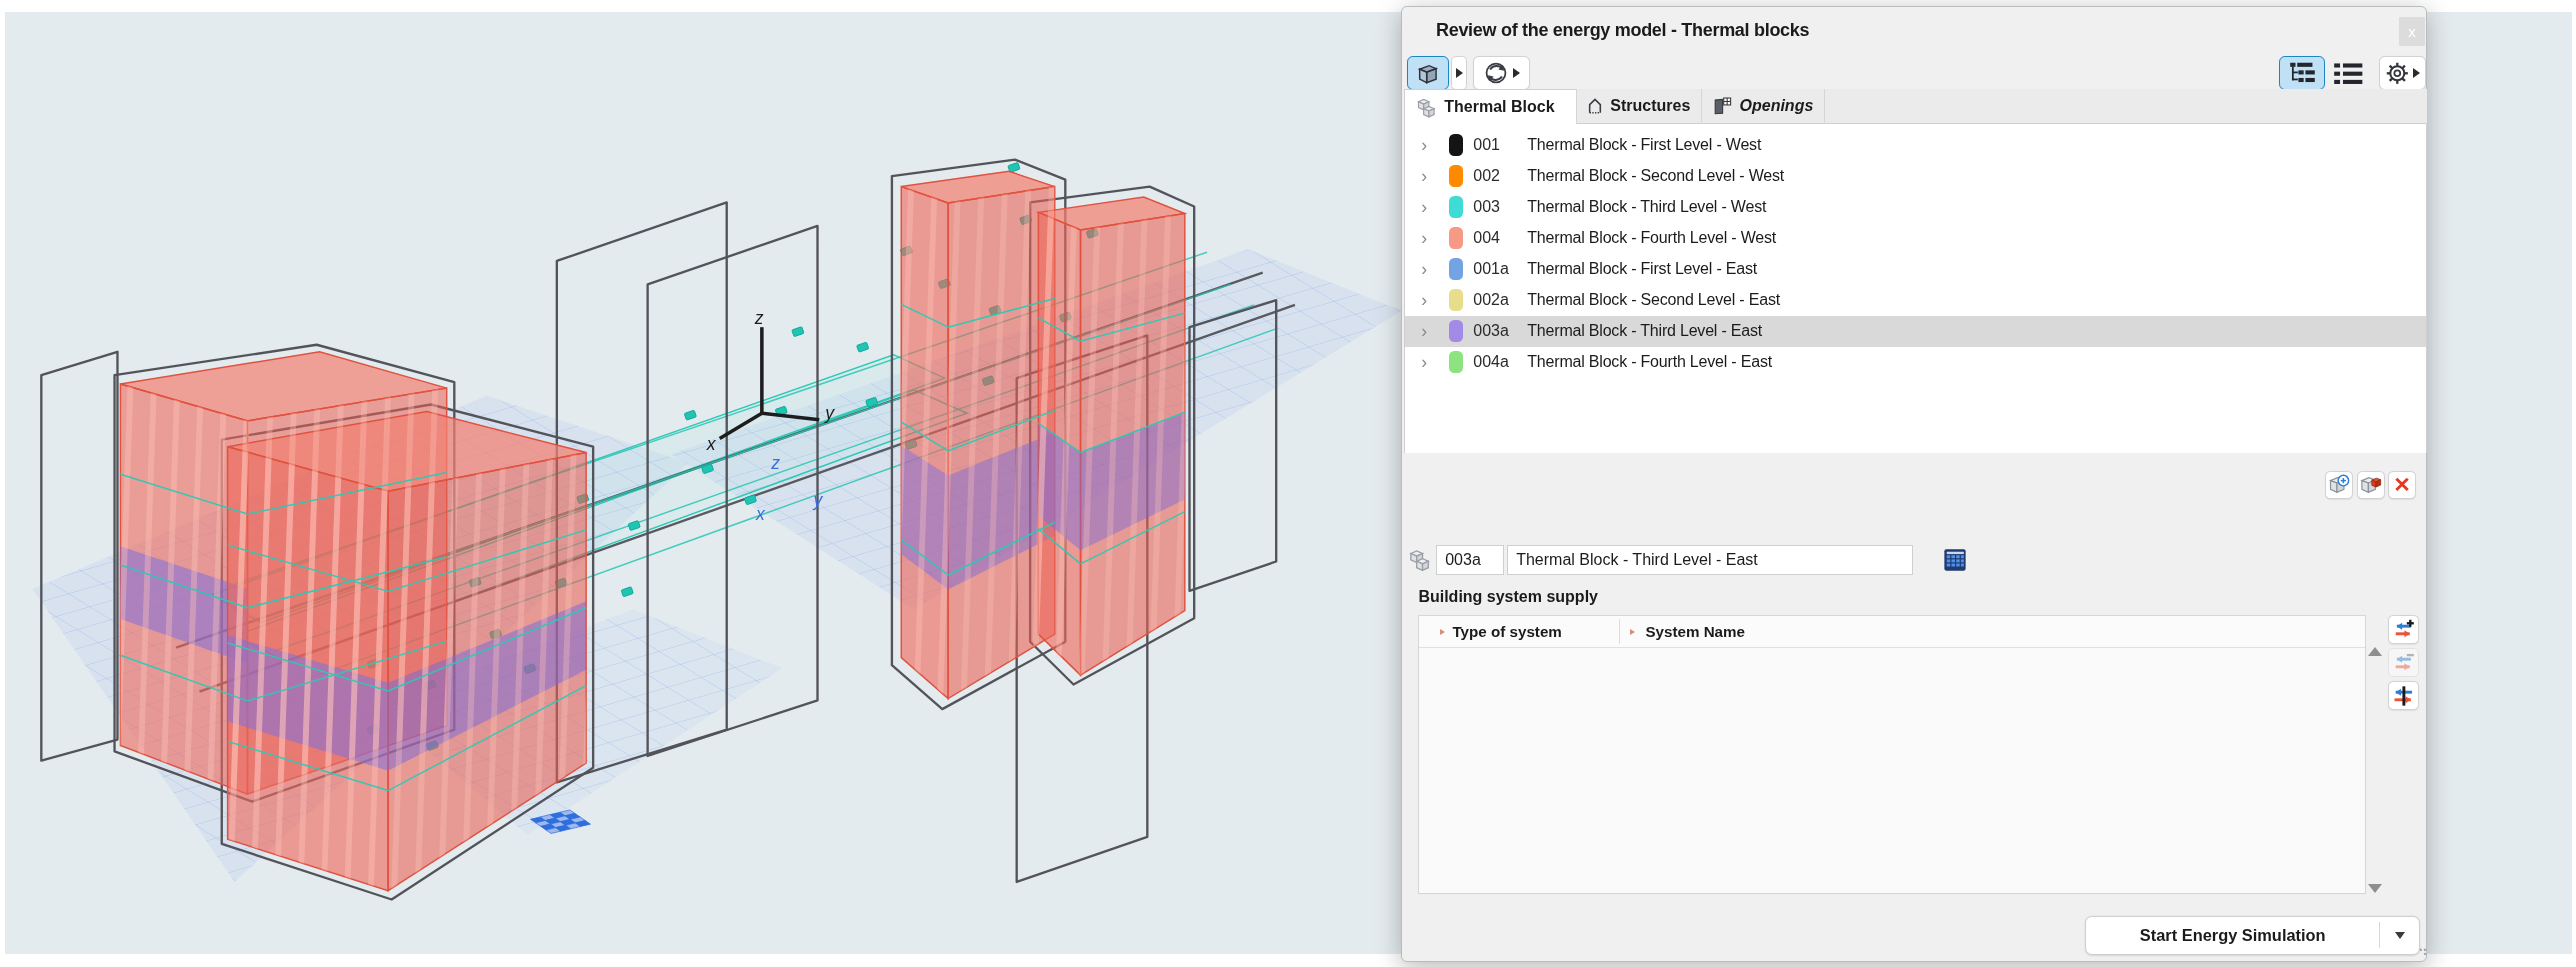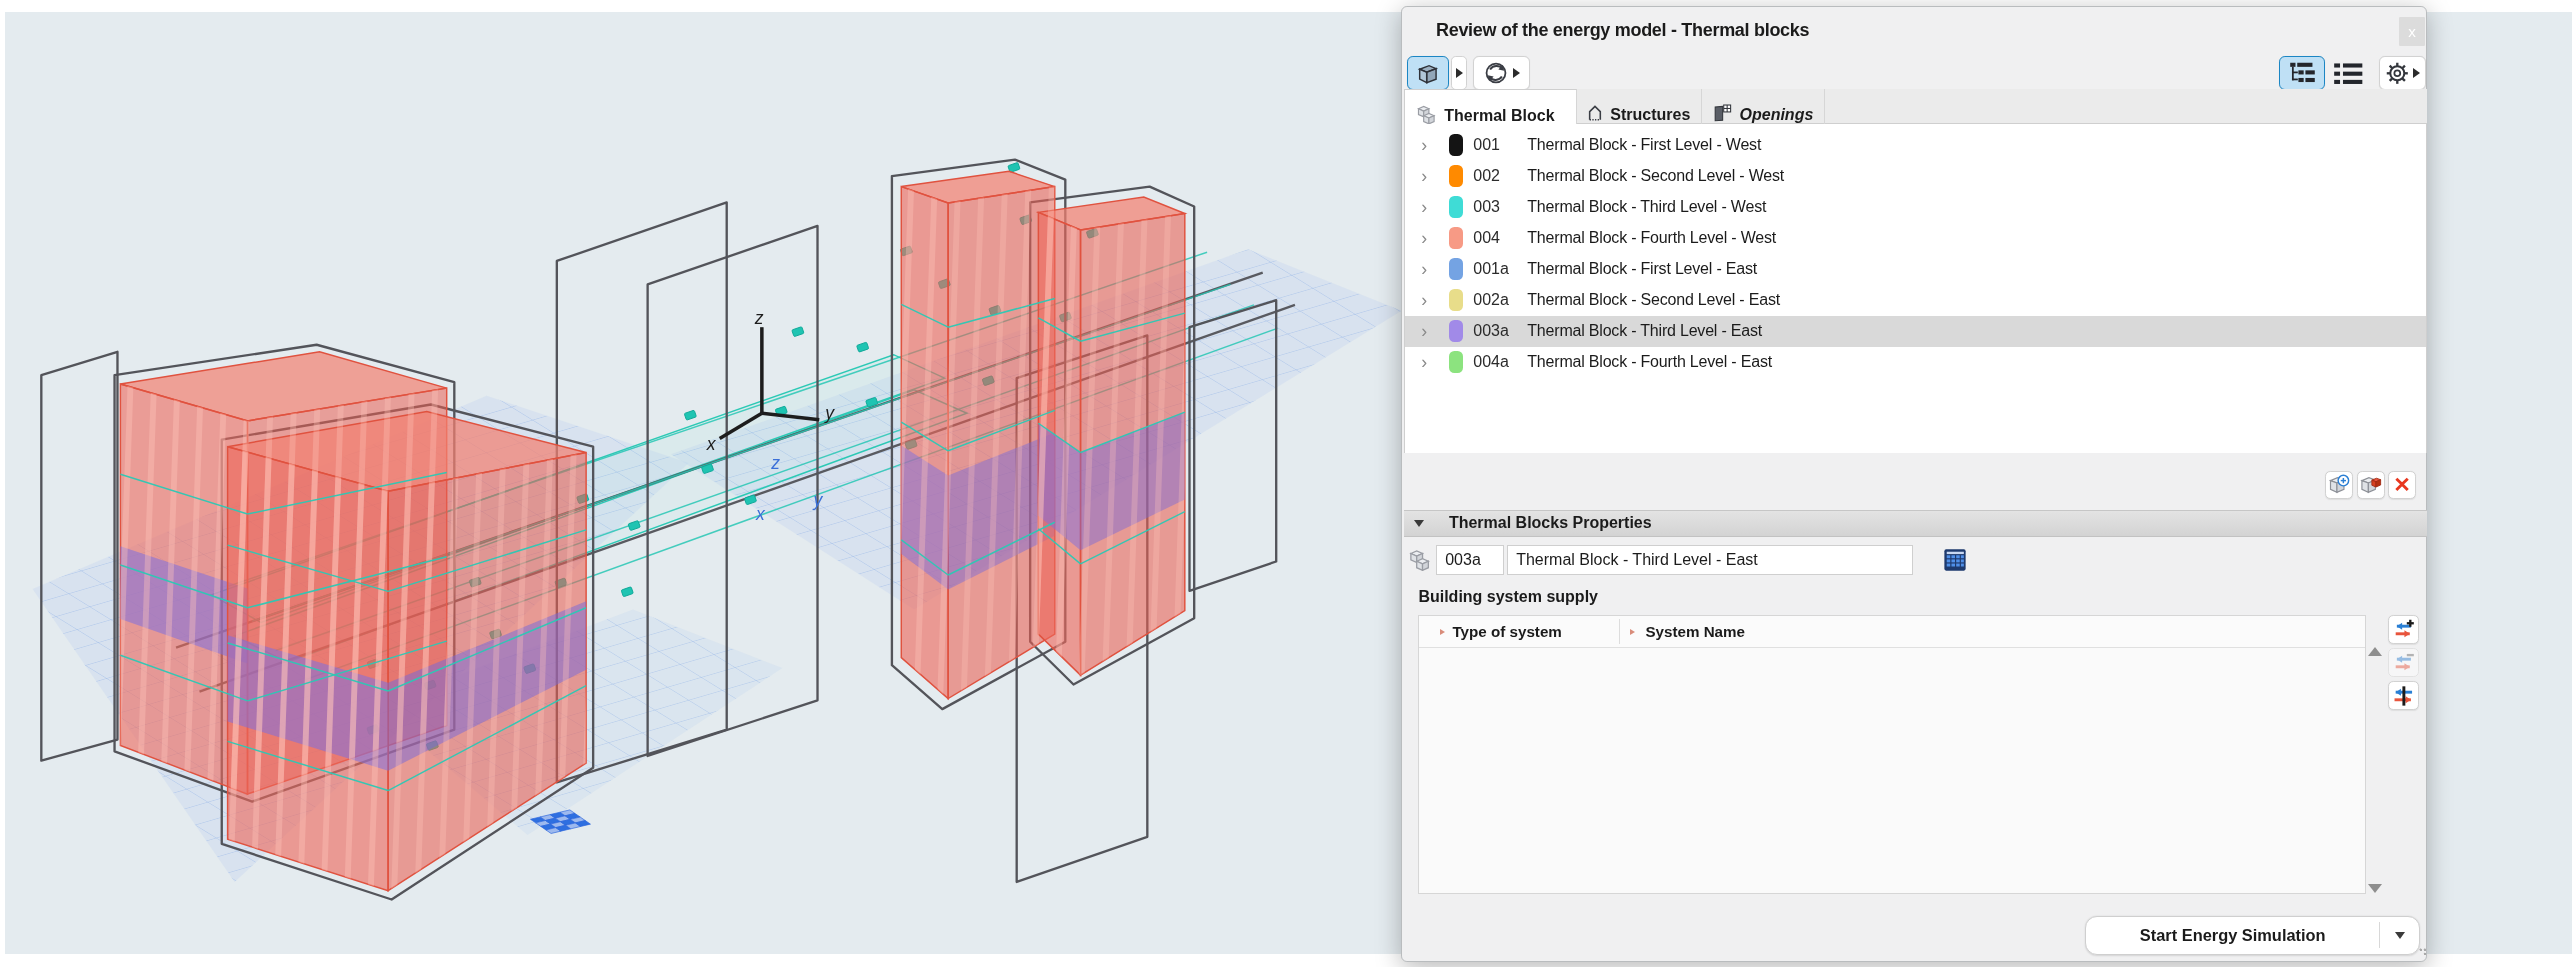--- a/index.html
+++ b/index.html
@@ -26,7 +26,7 @@
 
   
   #tabbar { position:absolute; left:1.8px; top:82px; width:1023px; height:35px; background:#ebebeb; border-bottom:0.6px solid #cfcfcf; }
-  .tab { position:absolute; top:0; height:35px; display:flex; align-items:flex-end; gap:7px; padding:0 10.5px;
+  .tab { position:absolute; top:0; height:35px; display:flex; align-items:center; gap:7px; padding:0 10.5px;
     font-size:16px; font-weight:bold; border-right:0.6px solid #d6d6d6; }
   .tab.active { background:#ffffff; border-top:0.6px solid #cfcfcf; border-left:0.6px solid #cfcfcf; height:36px; }
 

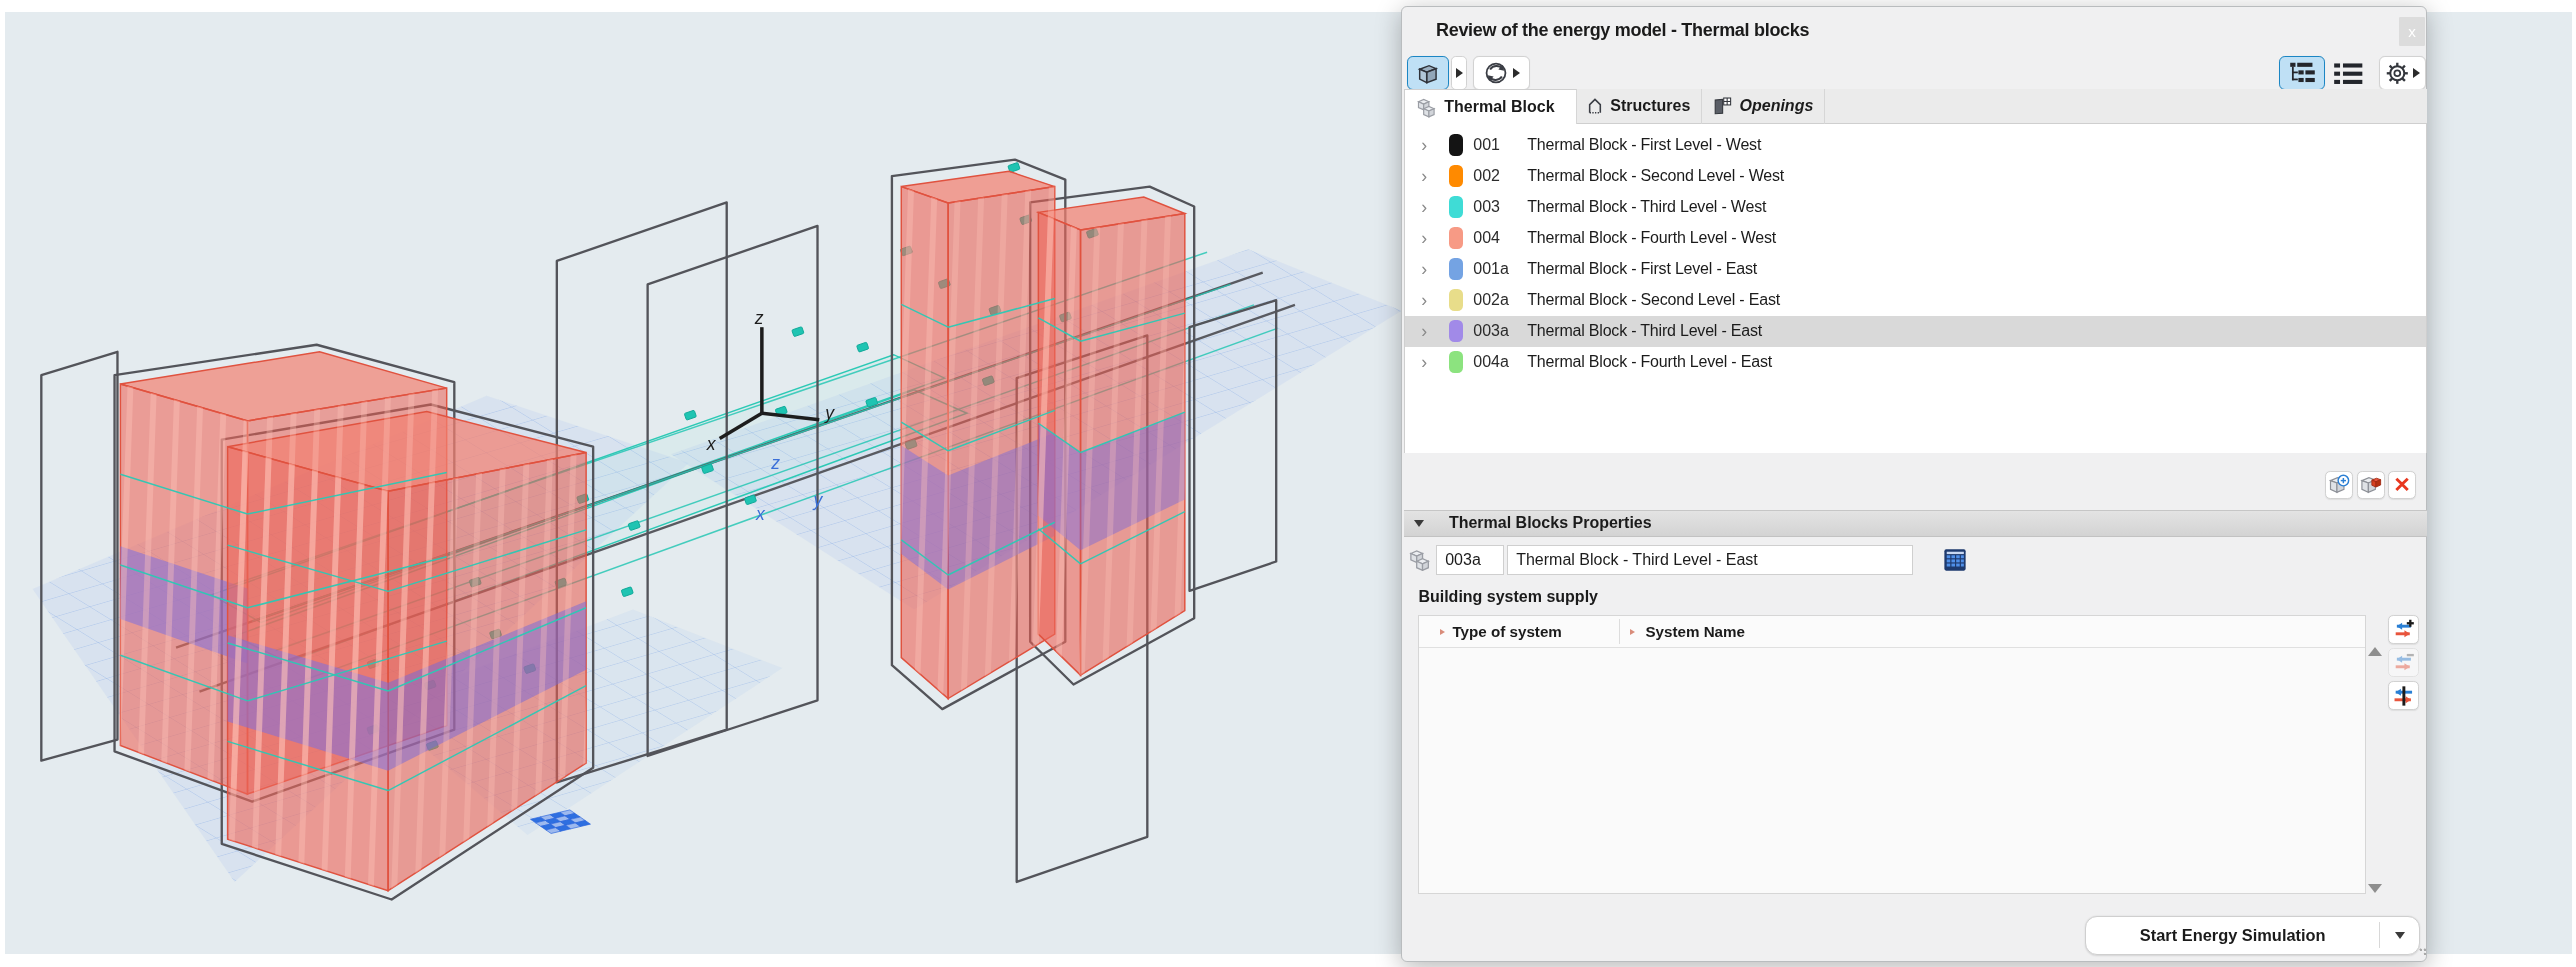--- a/index.html
+++ b/index.html
@@ -439,10 +439,6 @@
       <span class="xglyph">✕</span>
     </div>
 
-    <div id="prop-head">
-      <span class="tri-d"></span>
-      <span class="ptitle">Thermal Blocks Properties</span>
-    </div>
 
     <svg style="position:absolute; left:4.7px; top:540px;" width="24.6" height="24.6" viewBox="0 0 38 38" fill="none" stroke="#9a9da4" stroke-width="2">
       <polygon points="6,10 15,6 24,10 15,14" fill="#eceef1"></polygon>

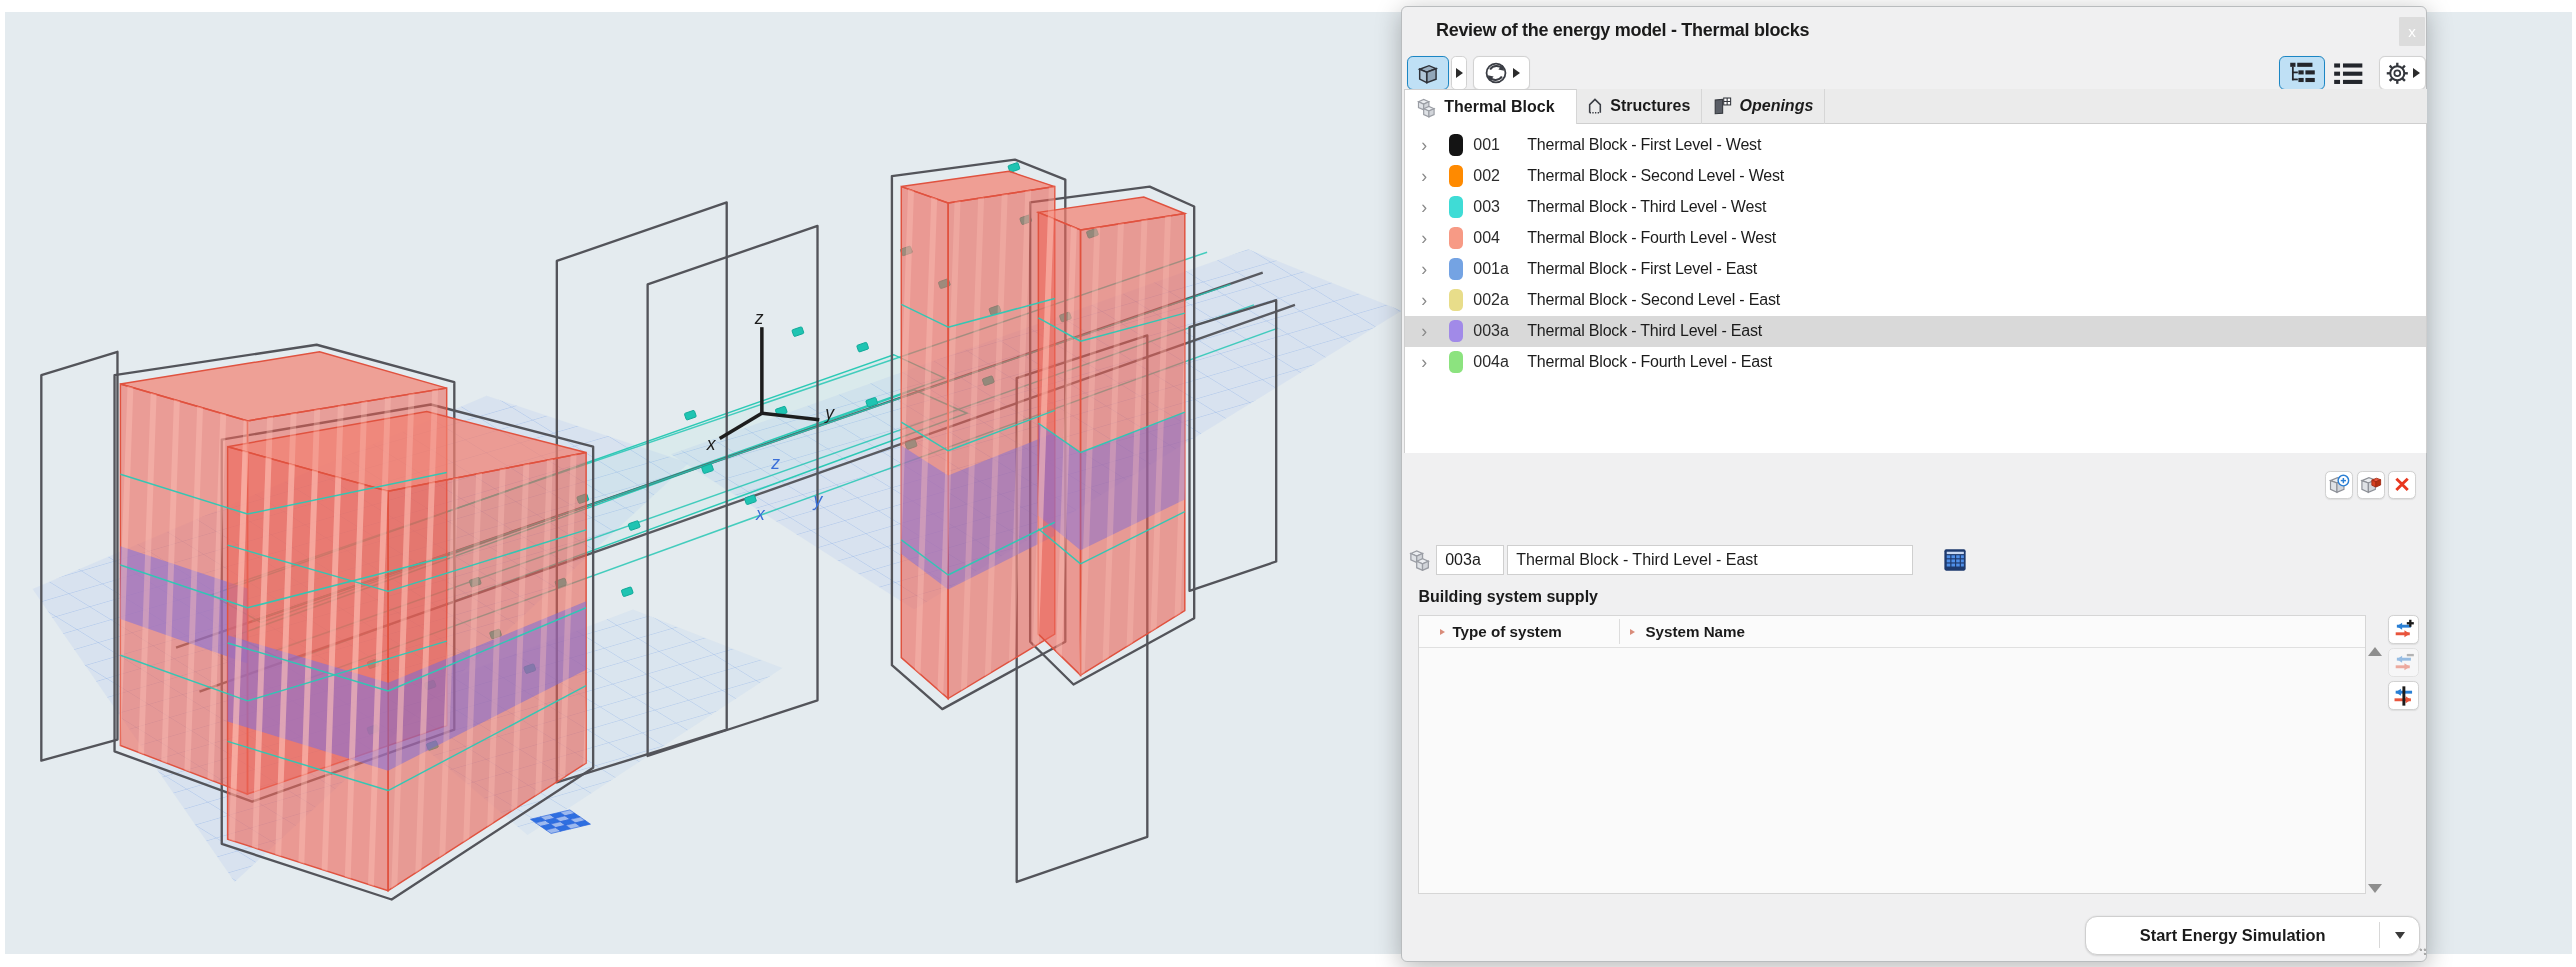--- a/index.html
+++ b/index.html
@@ -77,7 +77,7 @@
   .sidebtn.disabled { opacity:.45; box-shadow:none; }
 
   #startbtn { position:absolute; left:683px; top:909px; width:335px; height:39px; background:#ffffff;
-    border:0.6px solid #cfcfcf; border-radius:12px; box-shadow:0 0.6px 1.8px rgba(0,0,0,.12);
+    border:0.6px solid #cfcfcf; border-radius:7px; box-shadow:0 0.6px 1.8px rgba(0,0,0,.12);
     display:flex; align-items:center; }
   #startbtn .lbl { flex:1; text-align:center; font-size:16.4px; font-weight:bold; }
   #startbtn .div { width:0.6px; height:26px; background:#d8d8d8; }

